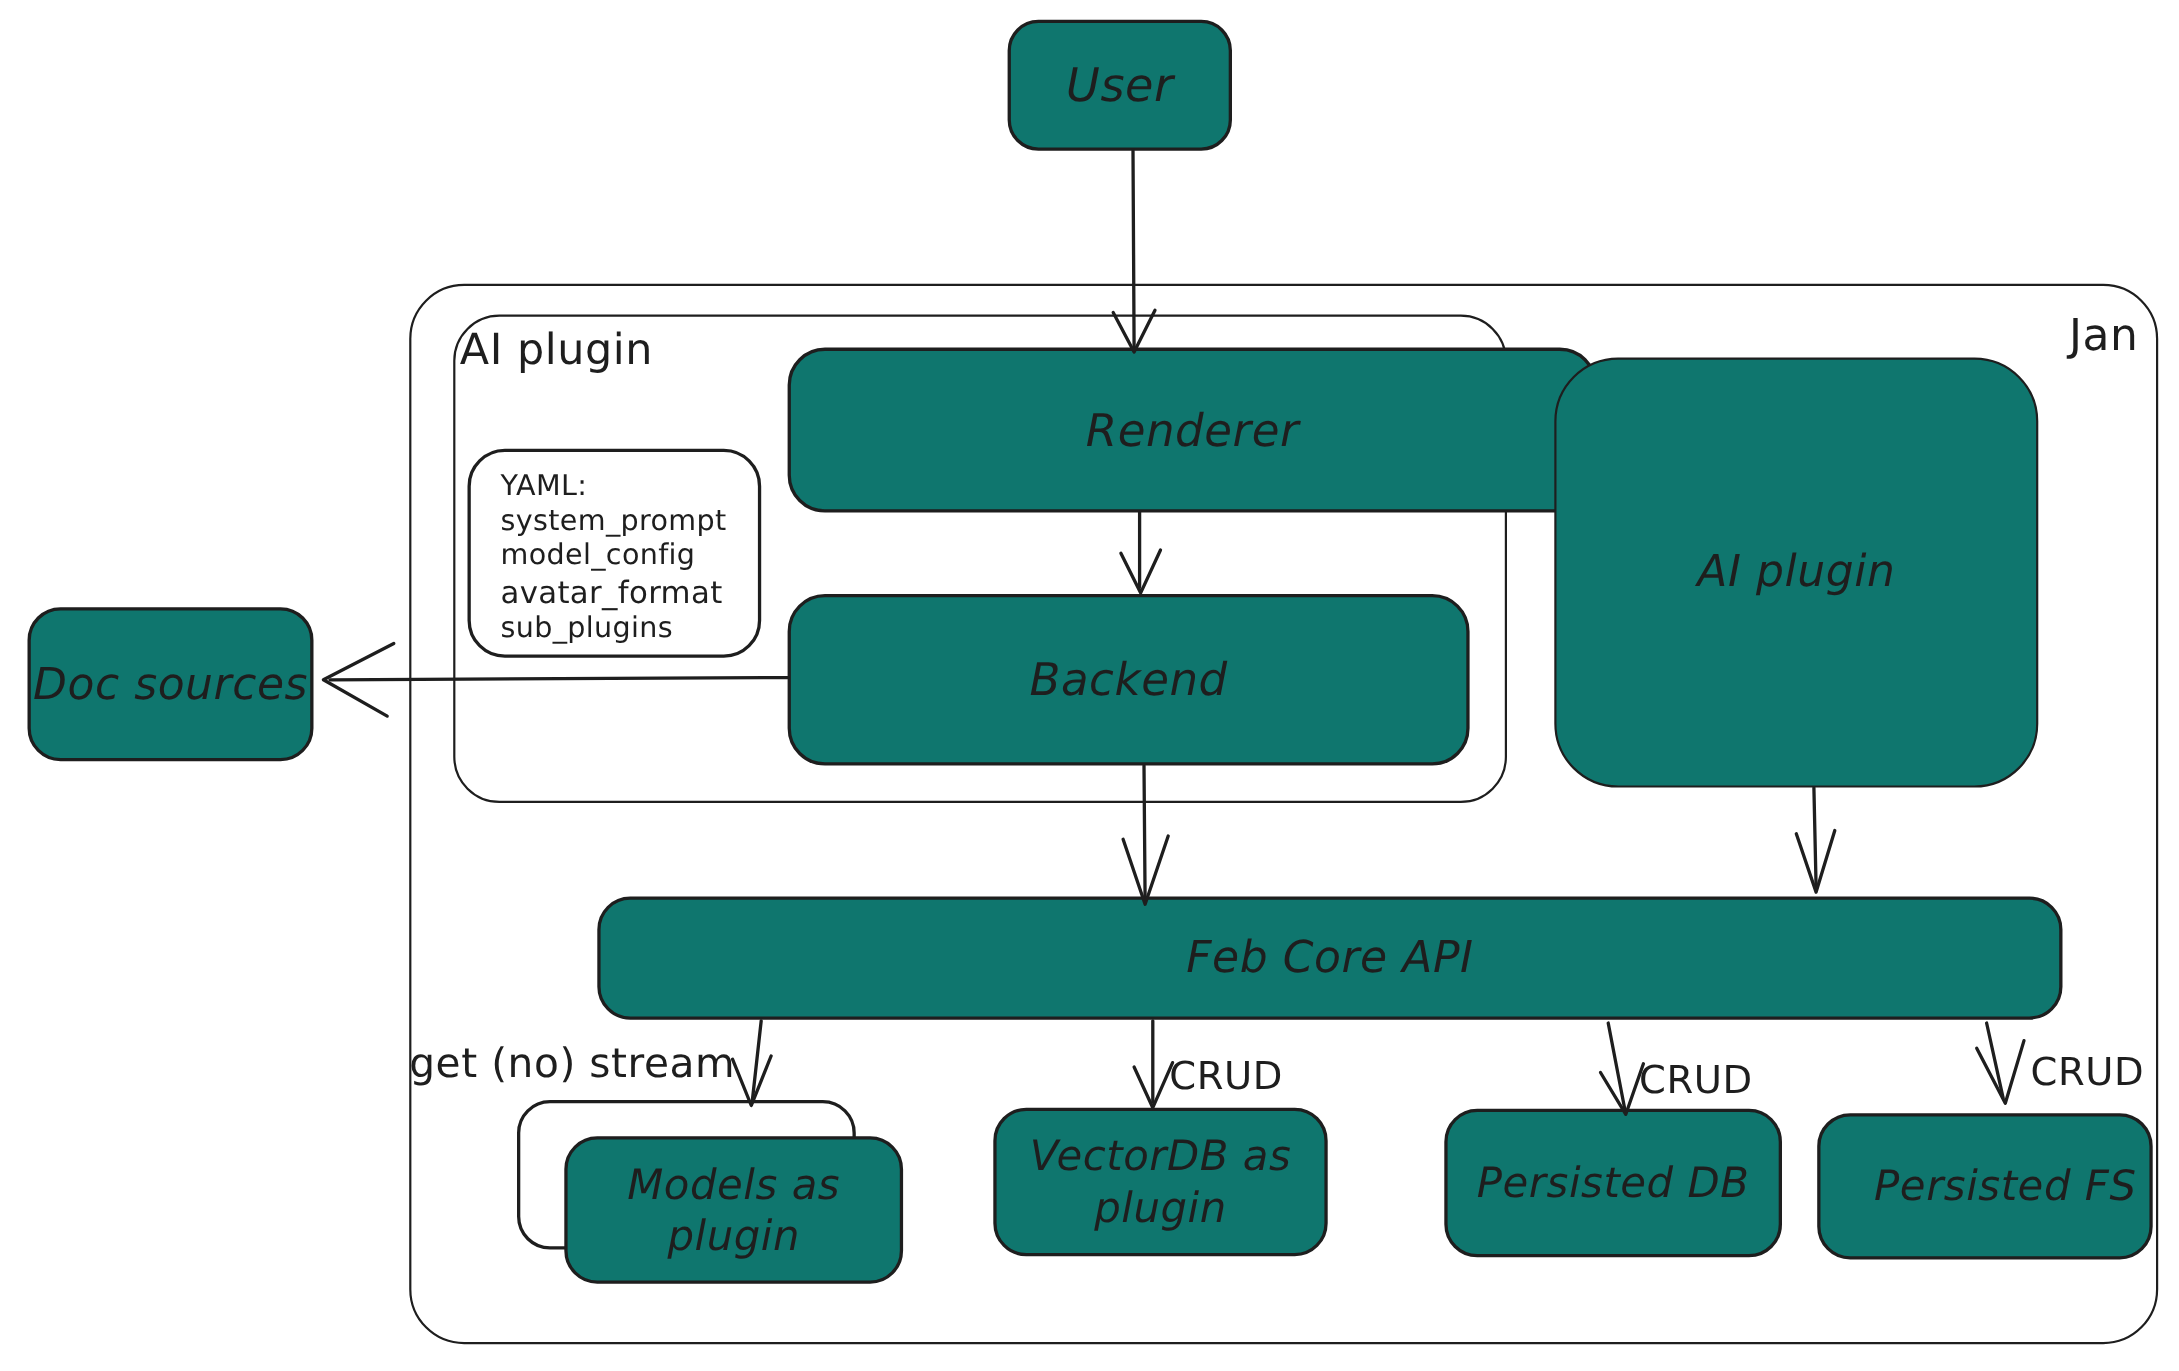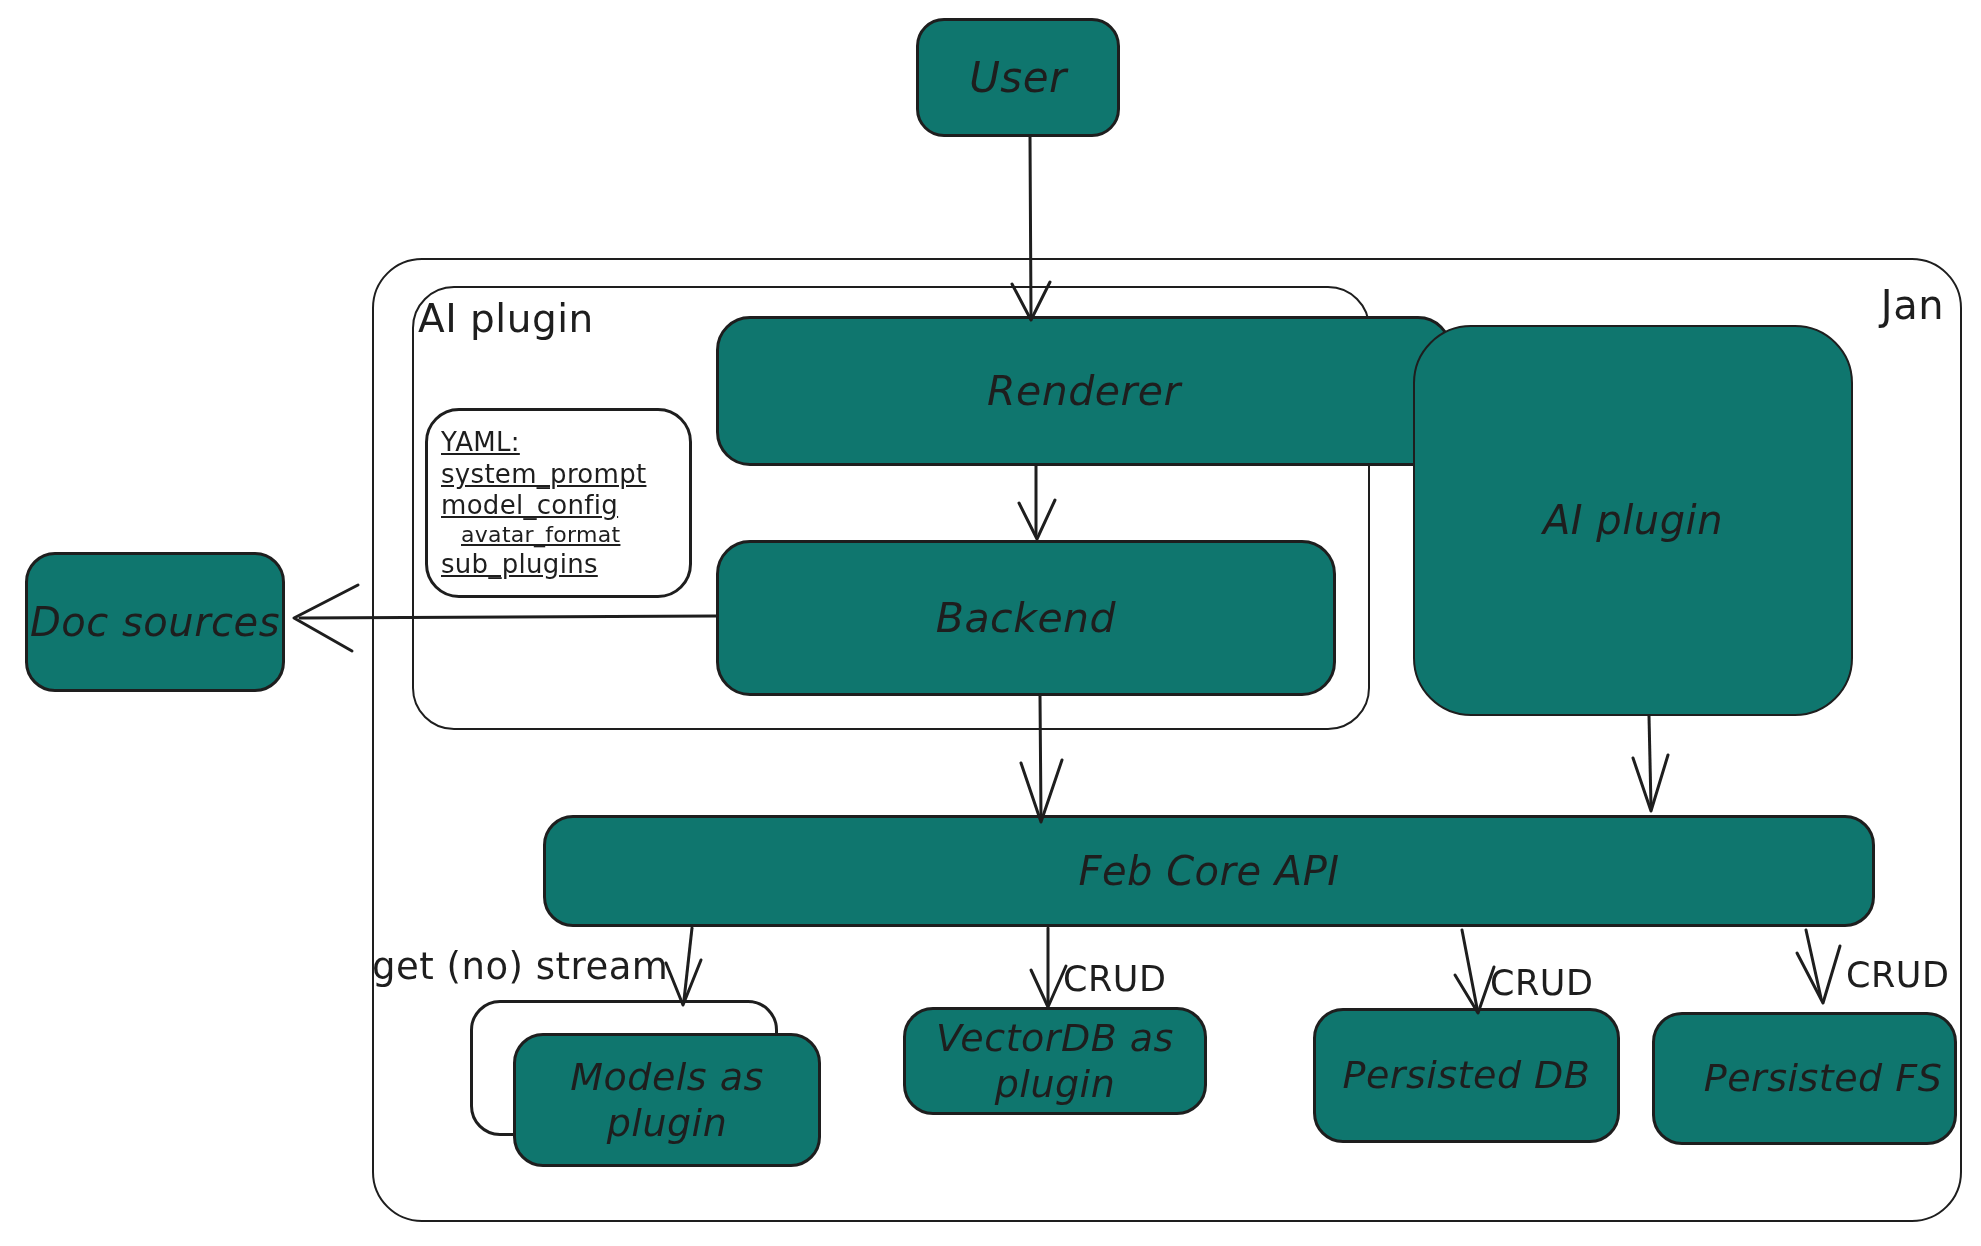--- a/index.html
+++ b/index.html
@@ -79,7 +79,7 @@
     <span class="corner-label" style="left:4px; top:8px; font-size:39px;">AI plugin</span>
   </div>
 
-  <div class="abs sketch" style="left:425px; top:408px; width:267px; height:190px; border-radius:34px; padding:16px 0 0 13px; background:#fff;text-decoration:underline;">
+  <div class="abs sketch" style="left:425px; top:408px; width:267px; height:190px; border-radius:34px; padding:16px 0 0 27px; background:#fff;">
     <div class="yaml-text" style="font-size:26px;">YAML:</div>
     <div class="yaml-text" style="font-size:26px;">system_prompt</div>
     <div class="yaml-text" style="font-size:26px;">model_config</div>

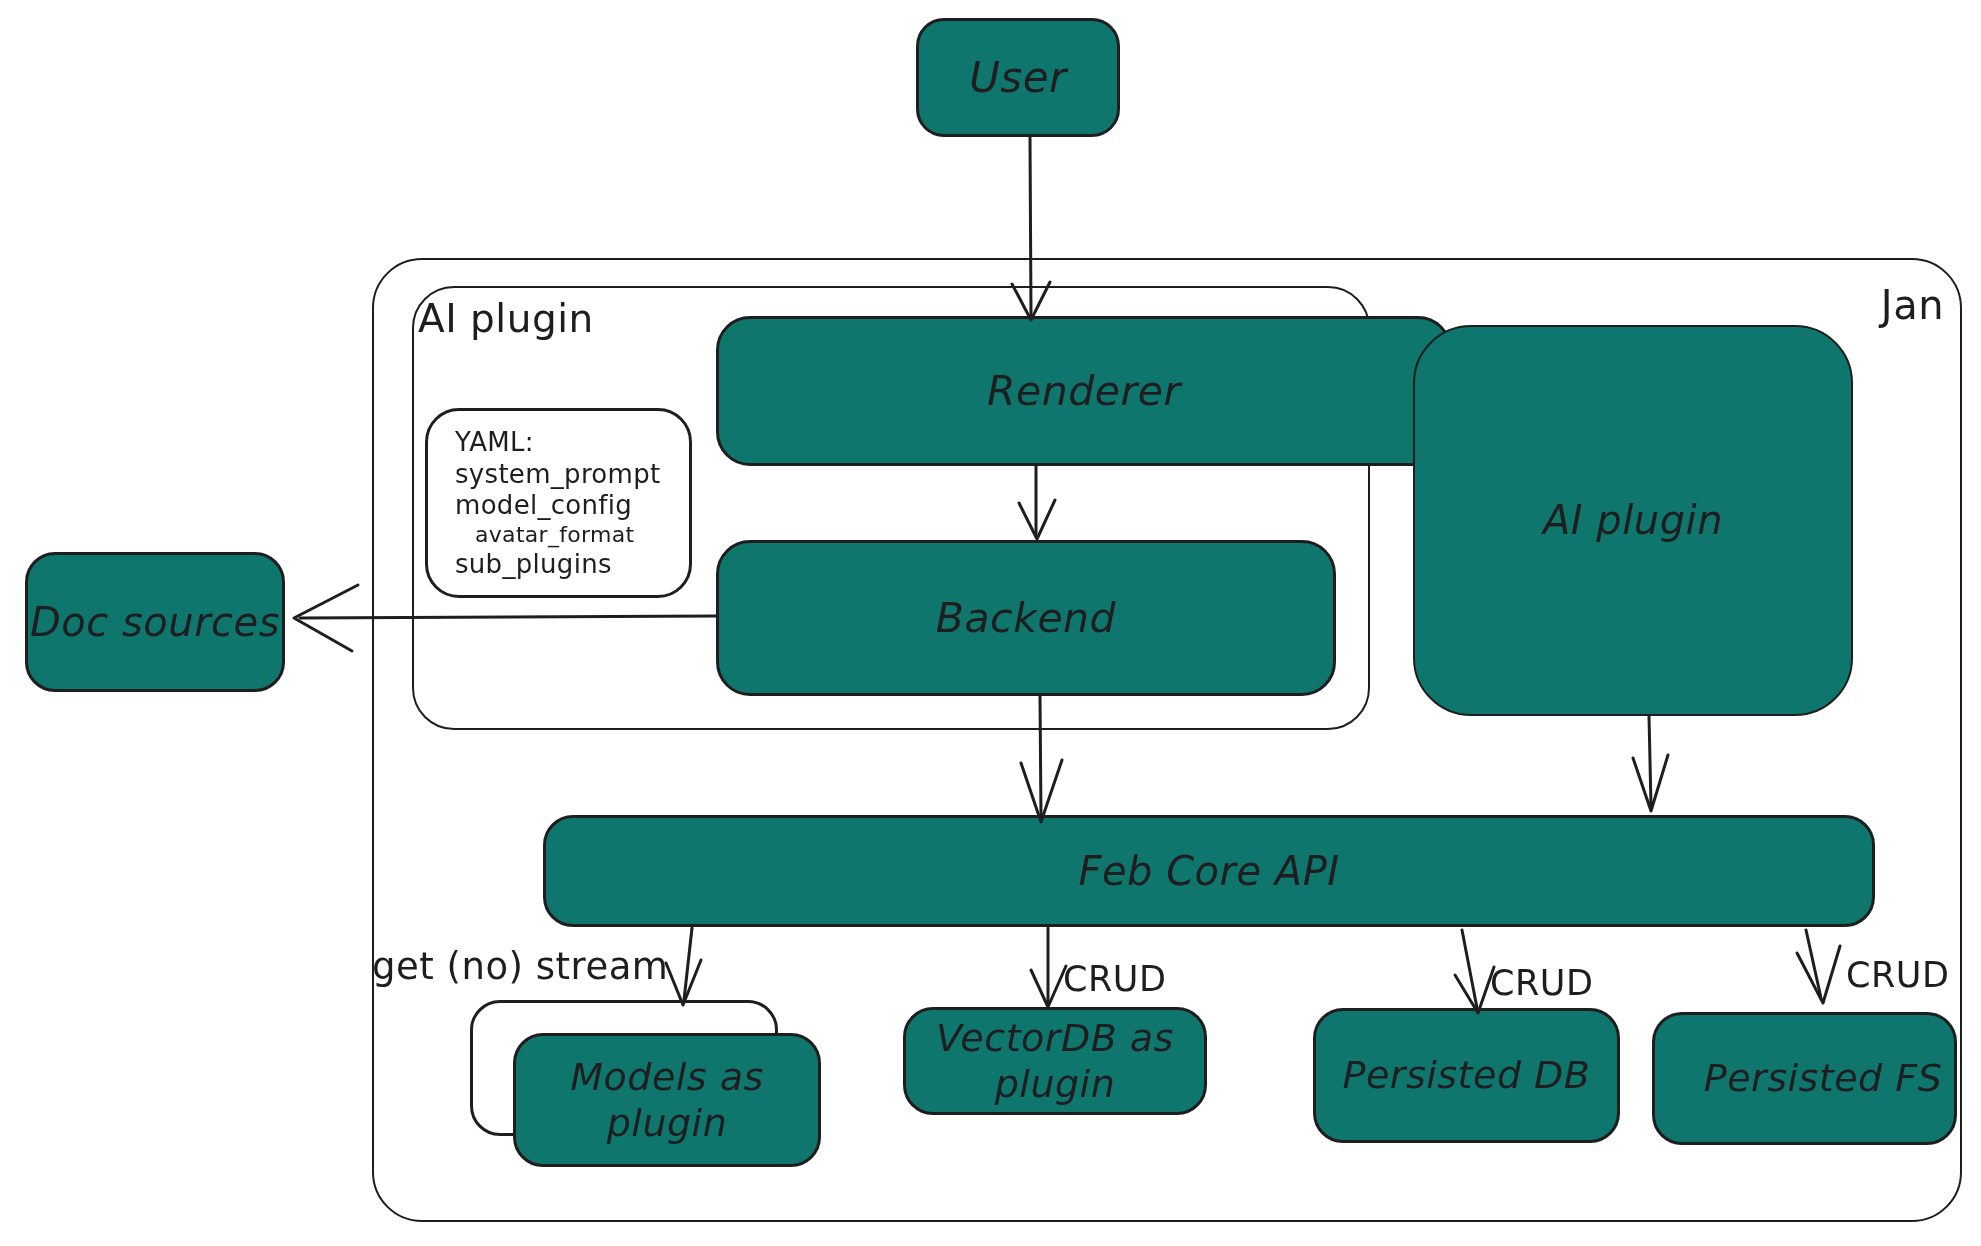--- a/index.html
+++ b/index.html
@@ -83,7 +83,7 @@
     <div class="yaml-text" style="font-size:26px;">YAML:</div>
     <div class="yaml-text" style="font-size:26px;">system_prompt</div>
     <div class="yaml-text" style="font-size:26px;">model_config</div>
-    <div class="yaml-text" style="font-size:22px;margin-left:20px;">avatar_format</div>
+    <div class="yaml-text" style="font-size:28px;">avatar_format</div>
     <div class="yaml-text" style="font-size:26px;">sub_plugins</div>
   </div>
 

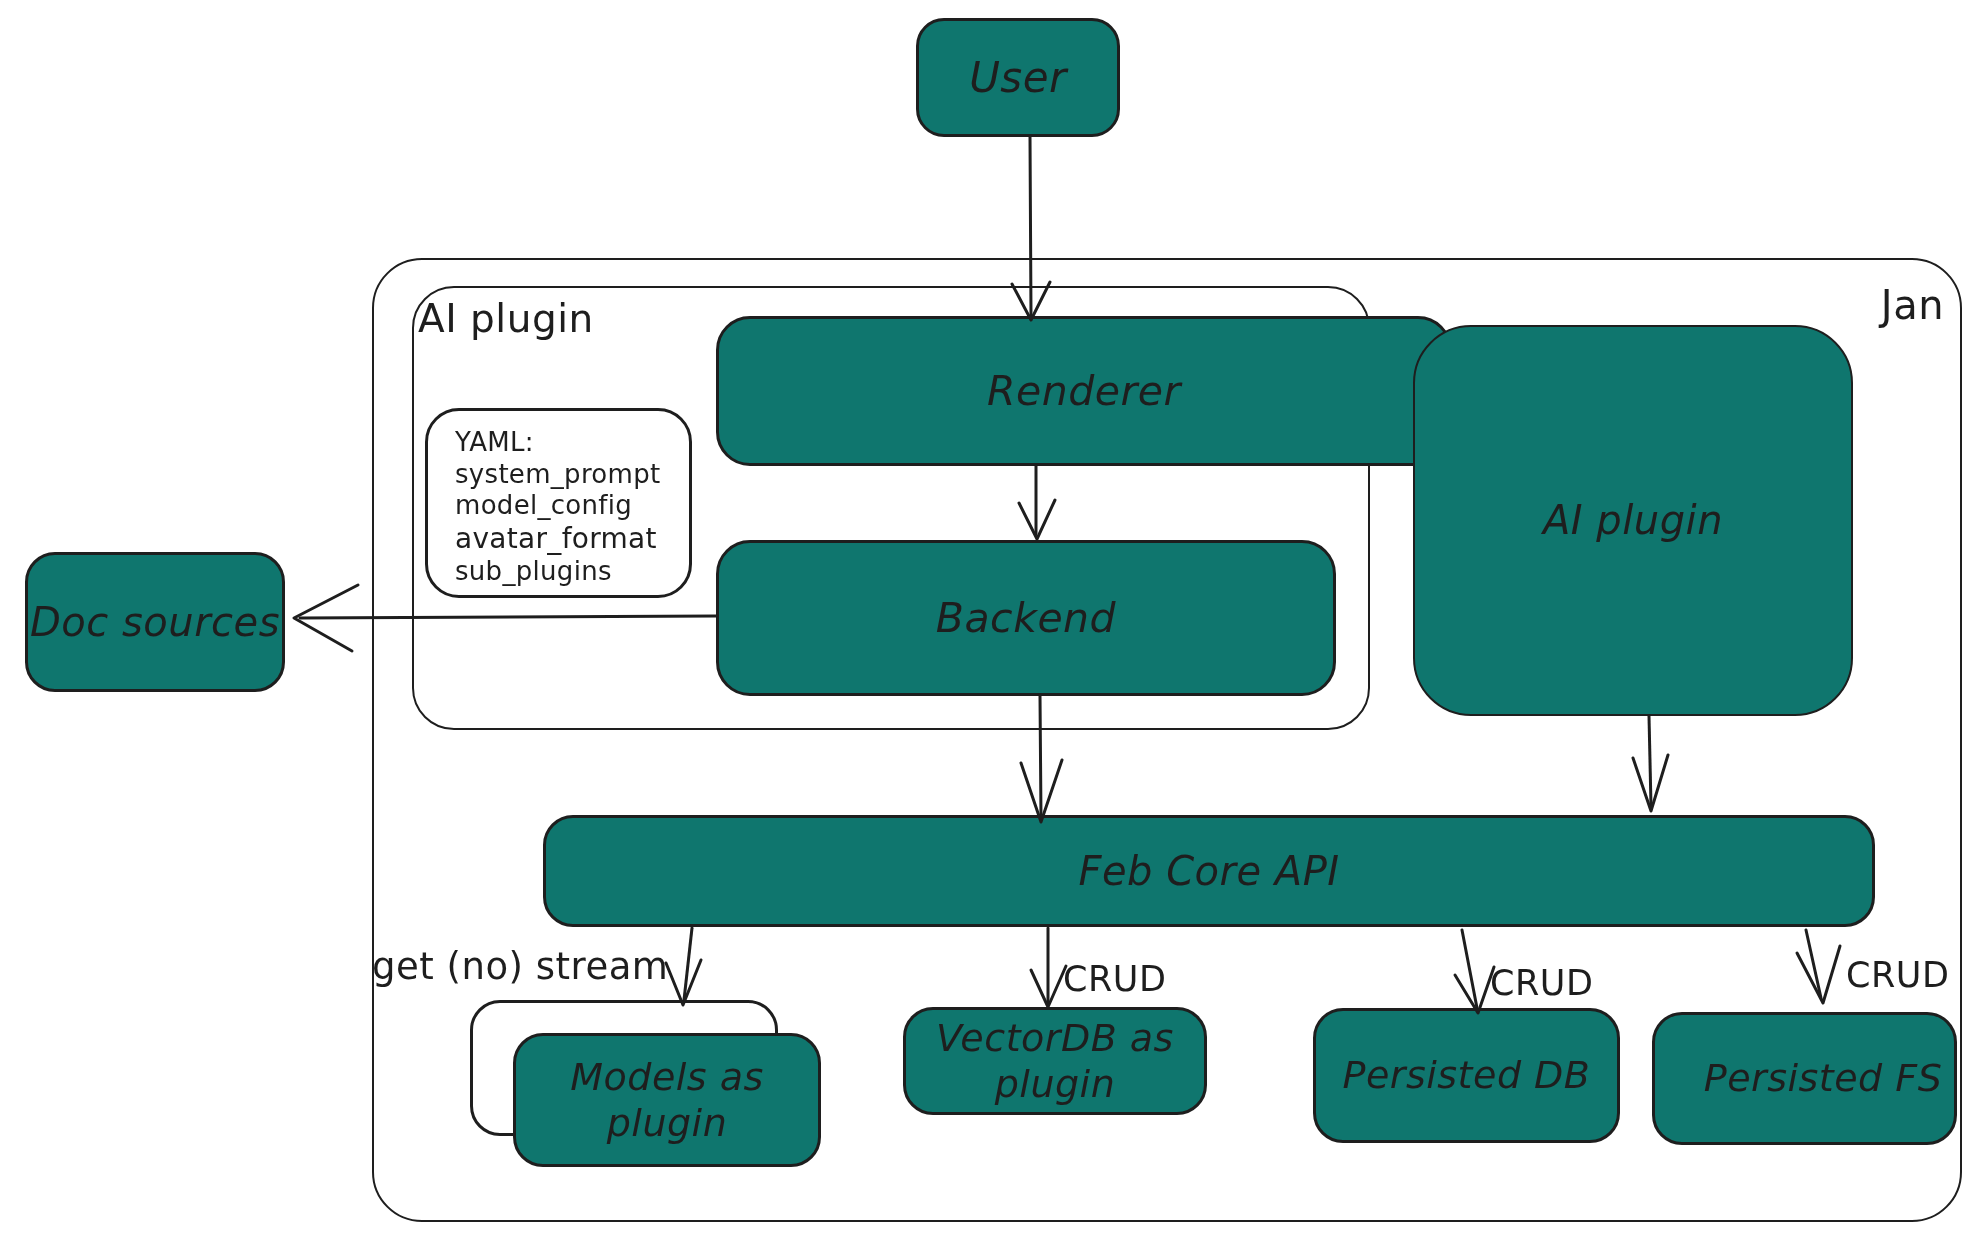--- a/index.html
+++ b/index.html
@@ -117,7 +117,7 @@
 plugin</span>
   </div>
 
-  <div class="abs sketch node" style="left:903px; top:1007px; width:304px; height:108px; border-radius:30px;">
+  <div class="abs sketch node" style="left:903px; top:1007px; width:304px; height:135px; border-radius:30px;">
     <span class="node-label" style="font-size:38px;">VectorDB as
 plugin</span>
   </div>

